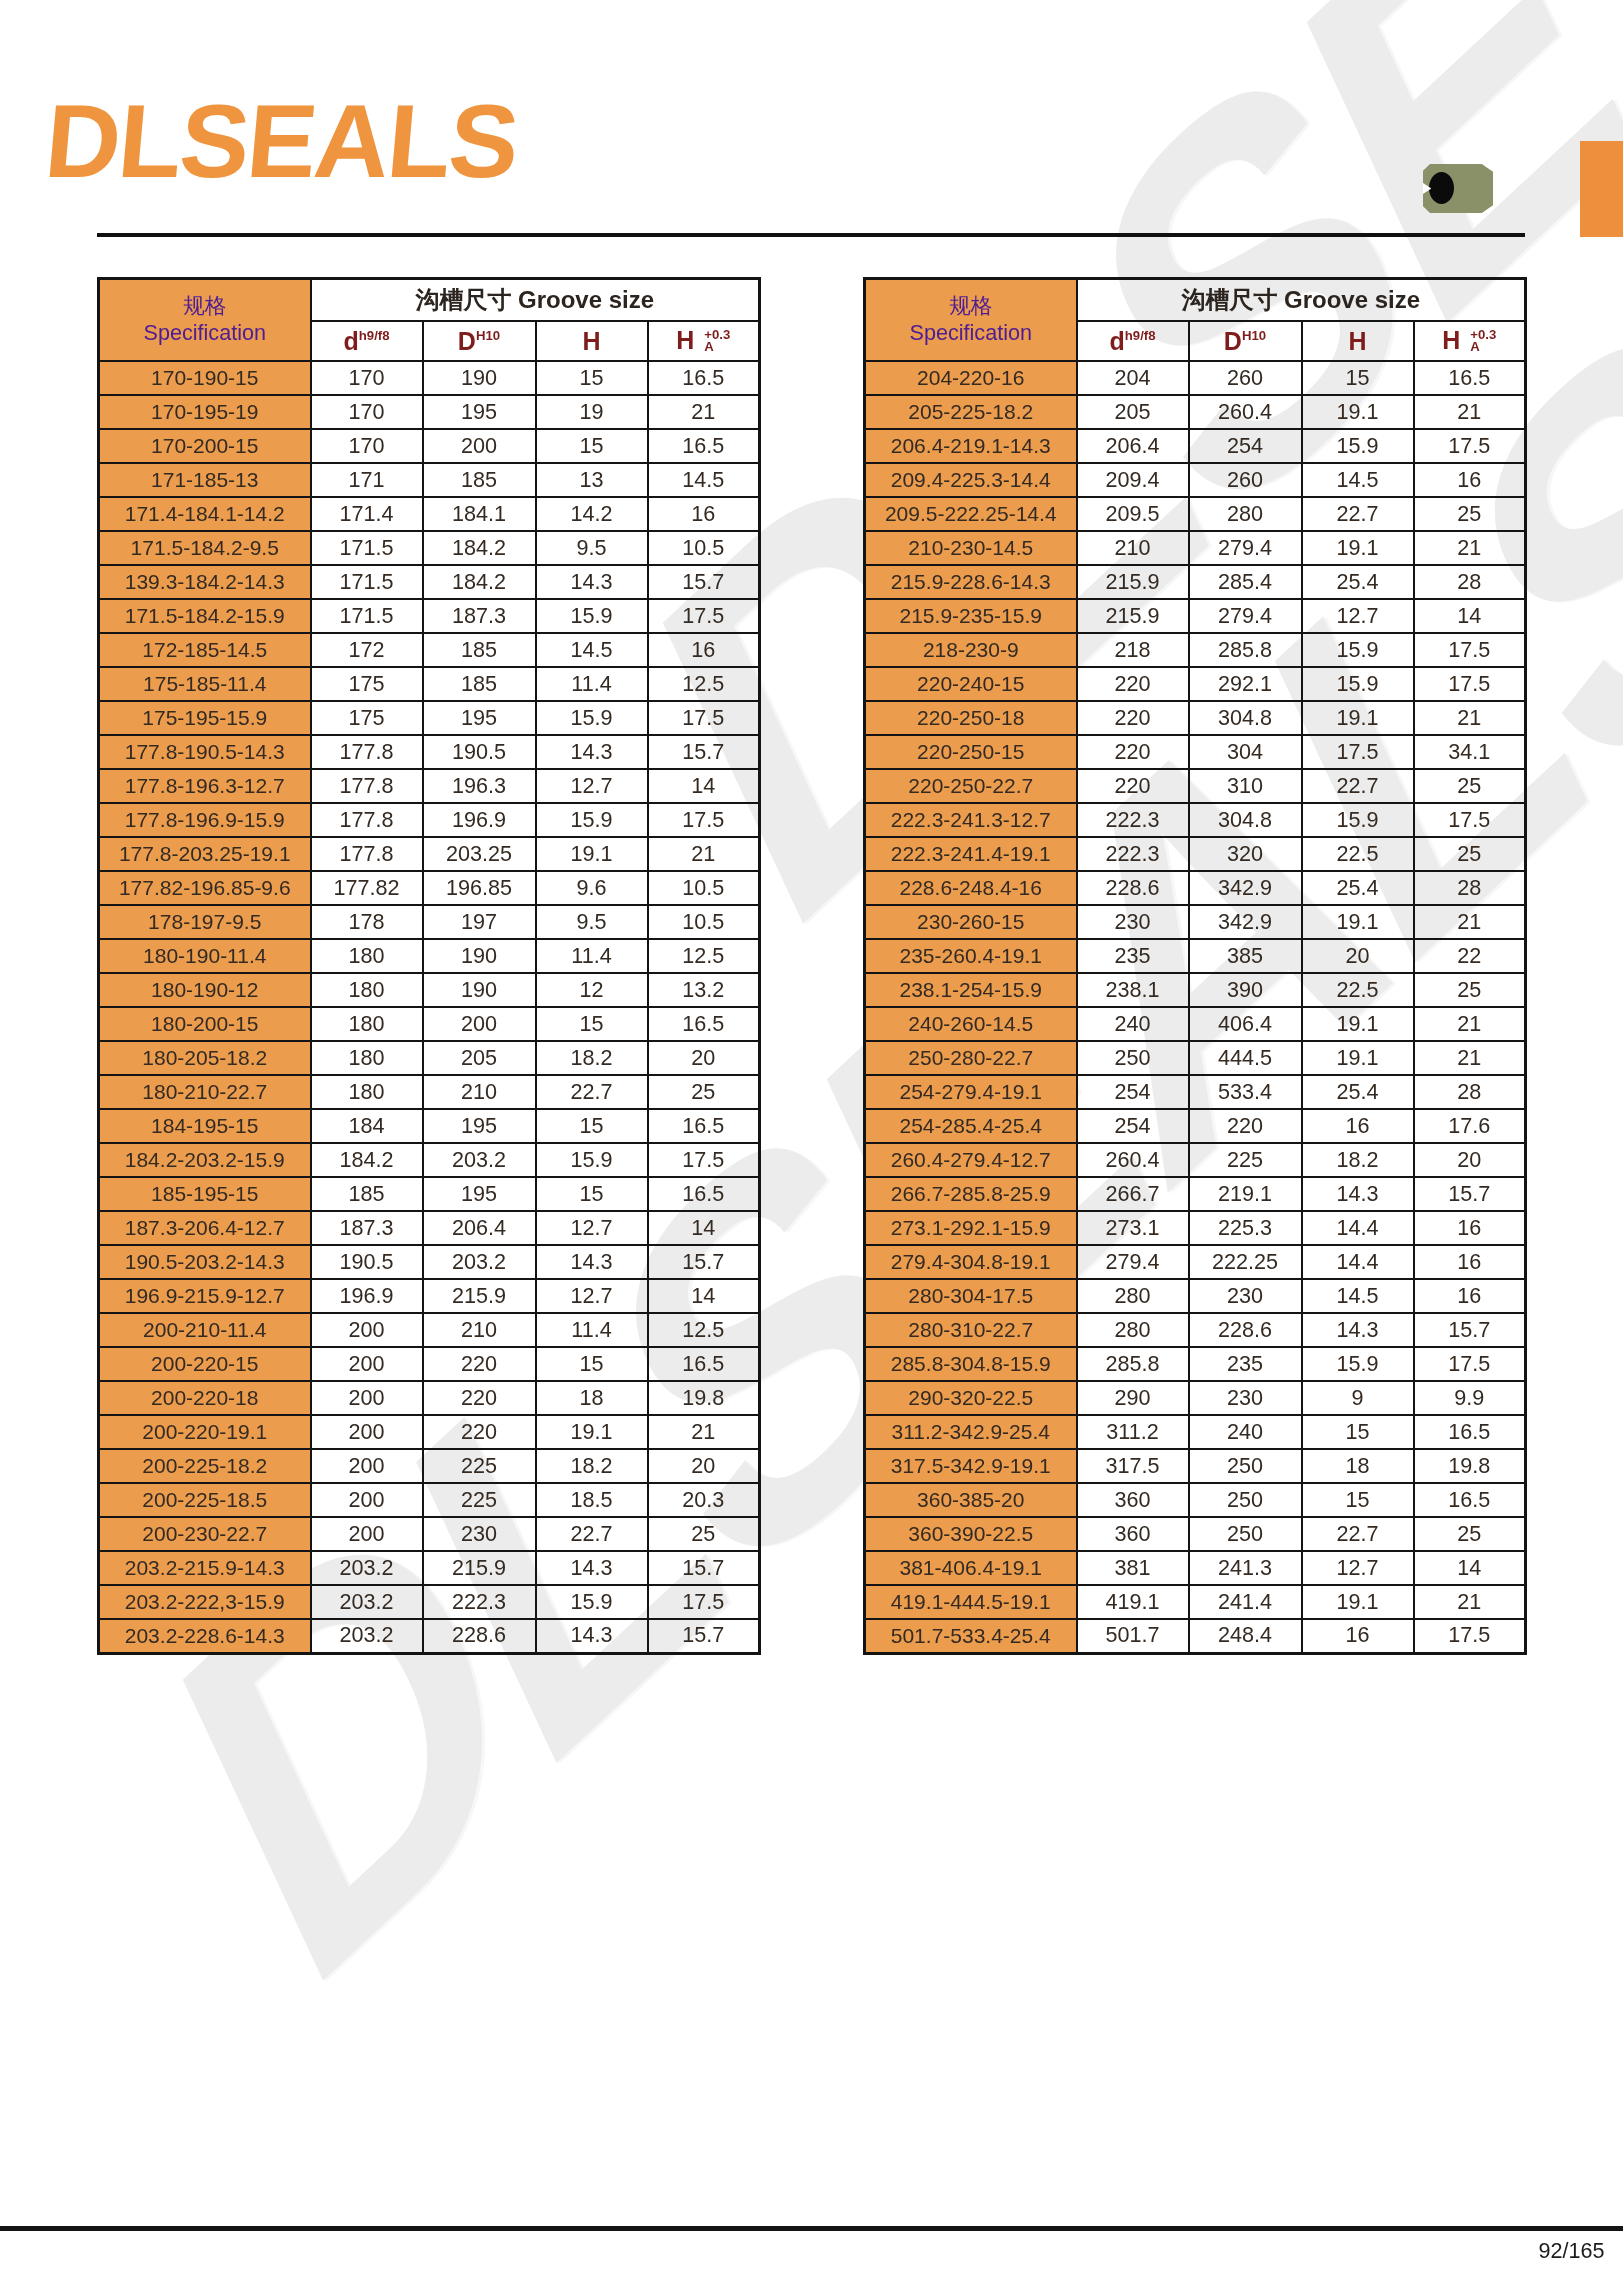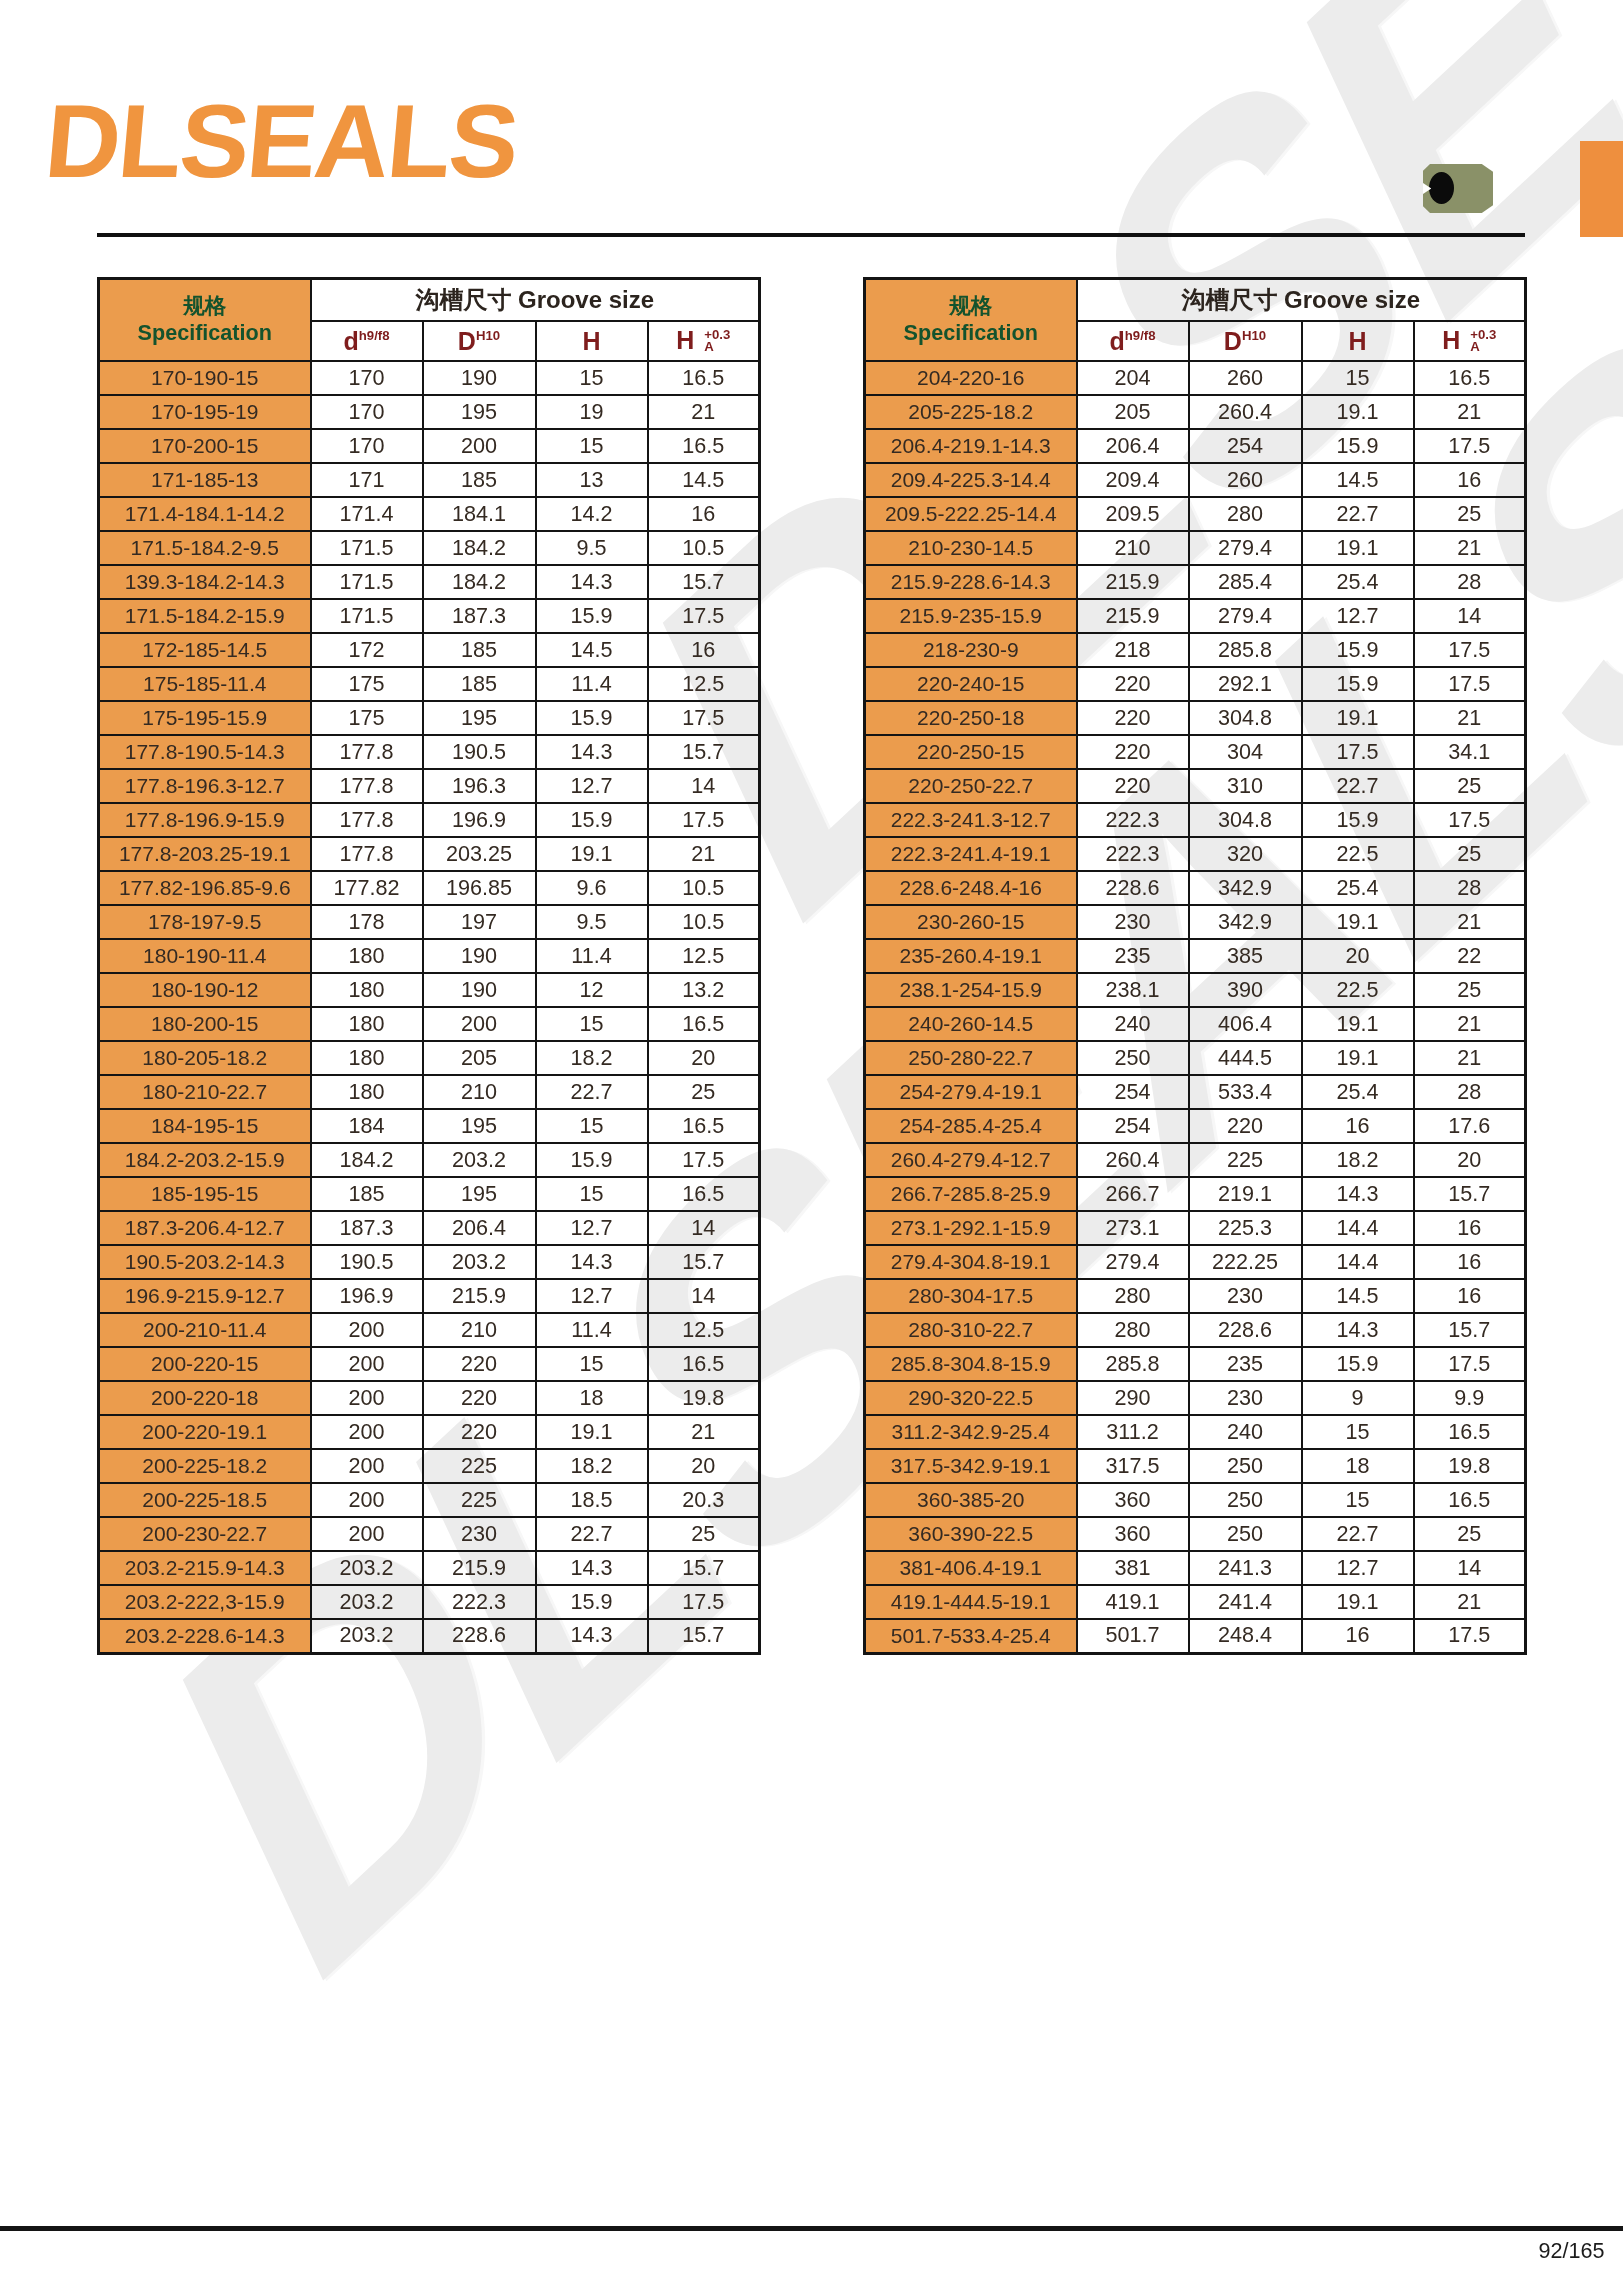--- a/index.html
+++ b/index.html
@@ -51,7 +51,7 @@
   .spec-table thead tr.r1 th{height:40px;}
   .spec-table thead tr.r2 th{height:38px;}
   .spec-table tbody tr{height:34px;}
-  th.spec-h{background:#EB9C4D;font-size:21.6px;font-weight:bold;color:#14532d;}
+  th.spec-h{background:#EB9C4D;font-size:21.6px;font-weight:normal;color:#4c1d95;}
   th.spec-h .zh{font-size:21.6px;display:block;margin-bottom:4.2px;}
   th.groove-h{font-size:24px;font-weight:bold;color:#2c241e;background:transparent;}
   th.col-h{font-size:25px;font-weight:600;color:#7f1d1d;background:transparent;}

